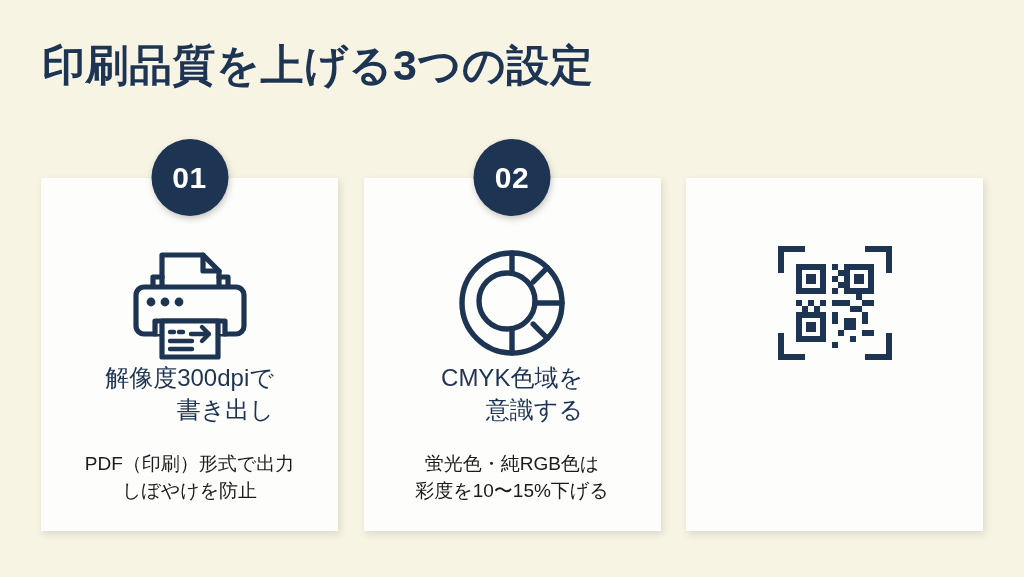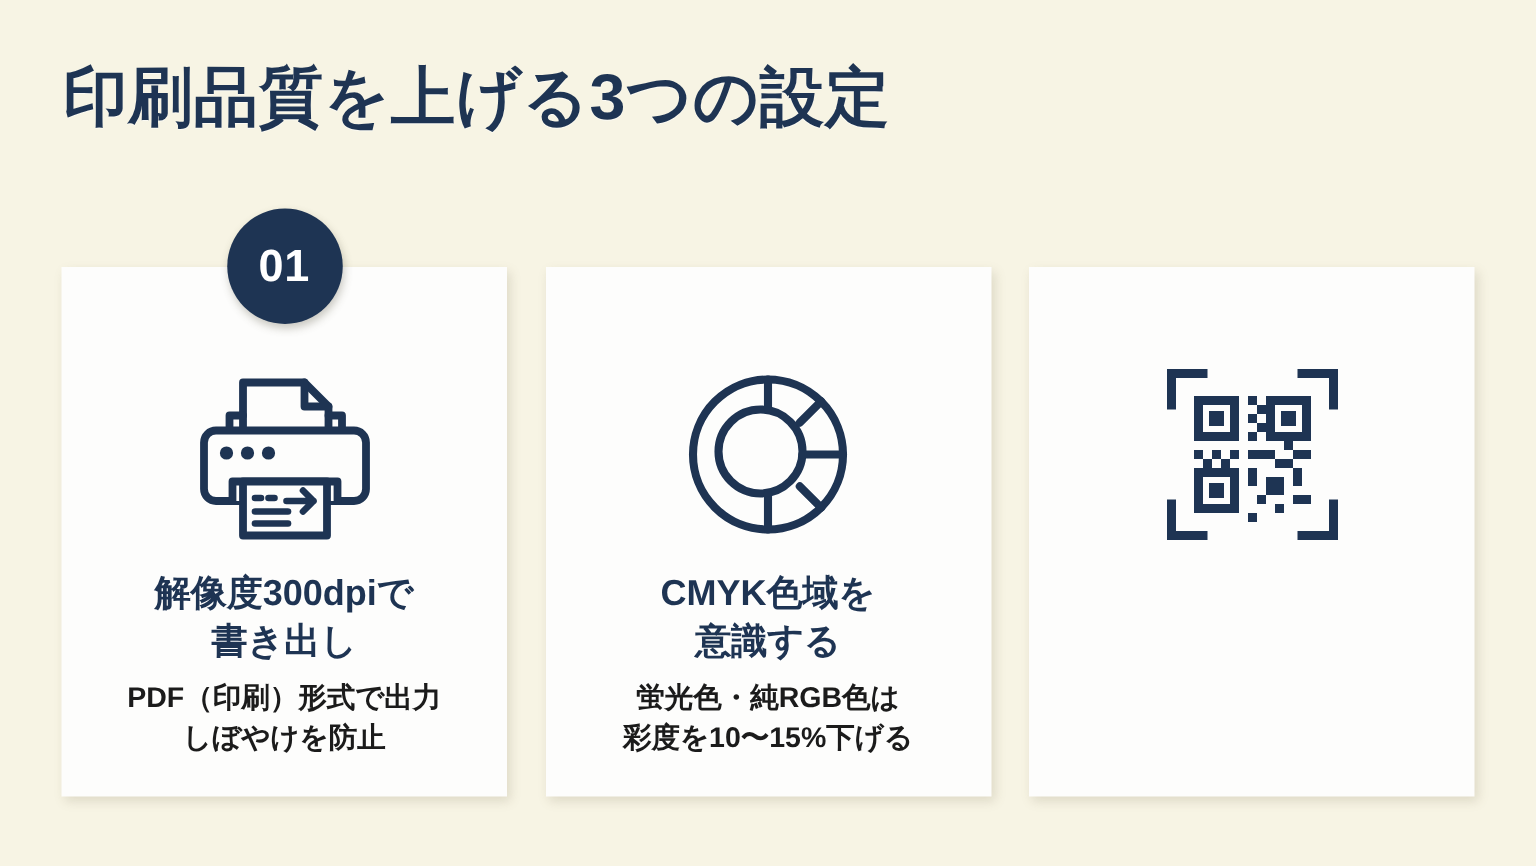--- a/index.html
+++ b/index.html
@@ -166,6 +166,9 @@
     </div>
 
     <div class="card">
+      <div class="badge">
+        <span class="badge-num">02</span>
+      </div>
 
       <div class="icon-wrap">
         <svg width="116" height="116" viewBox="0 0 116 116" fill="none" stroke="#1e3453" stroke-width="5.4" stroke-linecap="round">

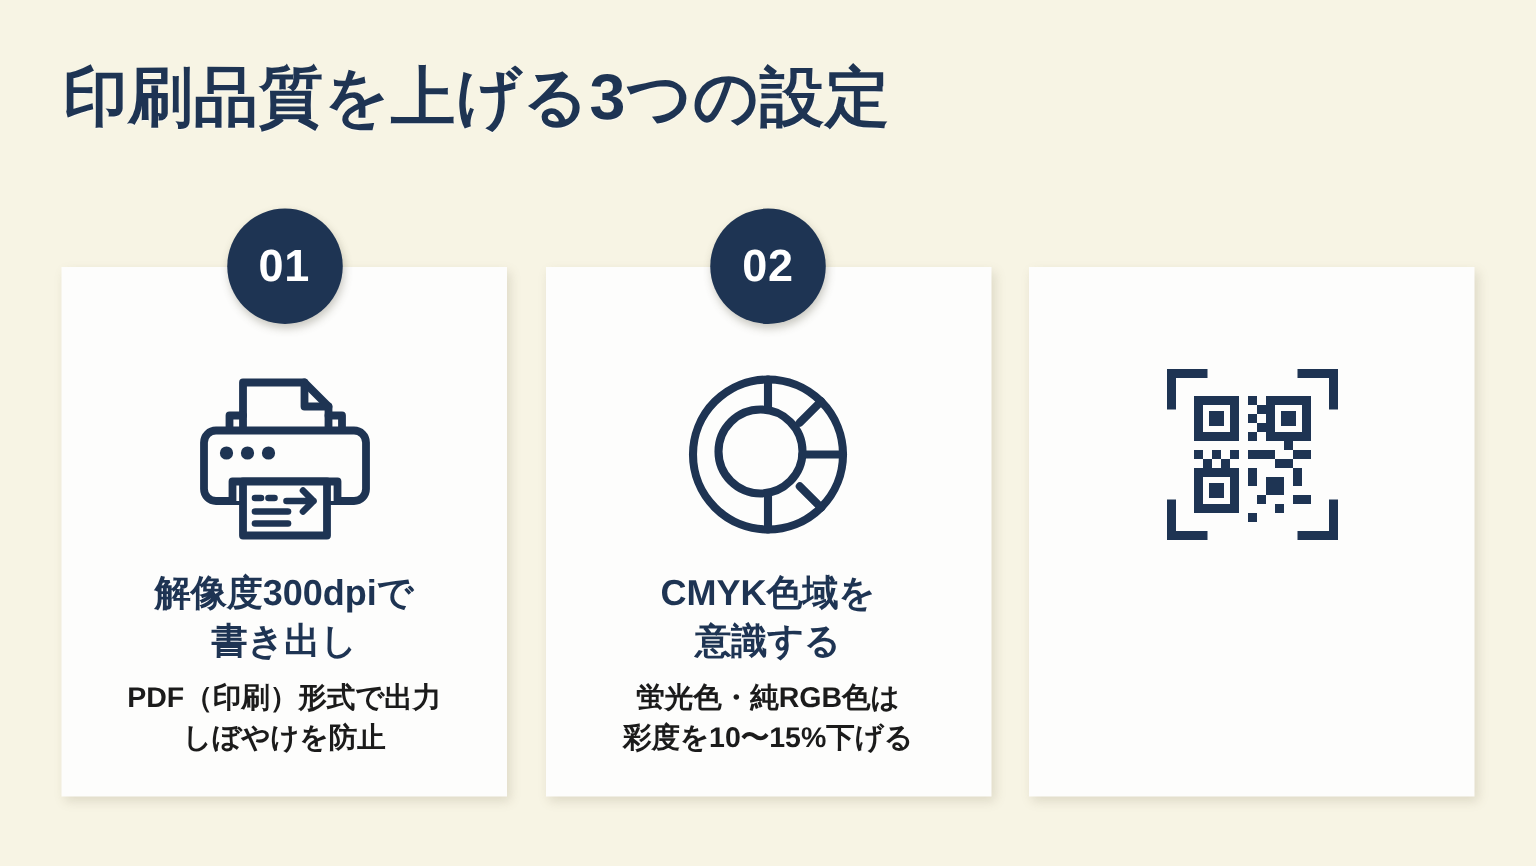--- a/index.html
+++ b/index.html
@@ -100,12 +100,11 @@
 
   
   .card-title {
-    margin-top: 18px;
     font-size: 24px;
     line-height: 1.32;
-    font-weight: 700;
+    font-weight: 400;
     color: #1e3453;
-    text-align: center;
+    text-align: right;
     white-space: pre-line;
     text-shadow: 0 1px 0 rgba(255,255,255,0.5);
   }

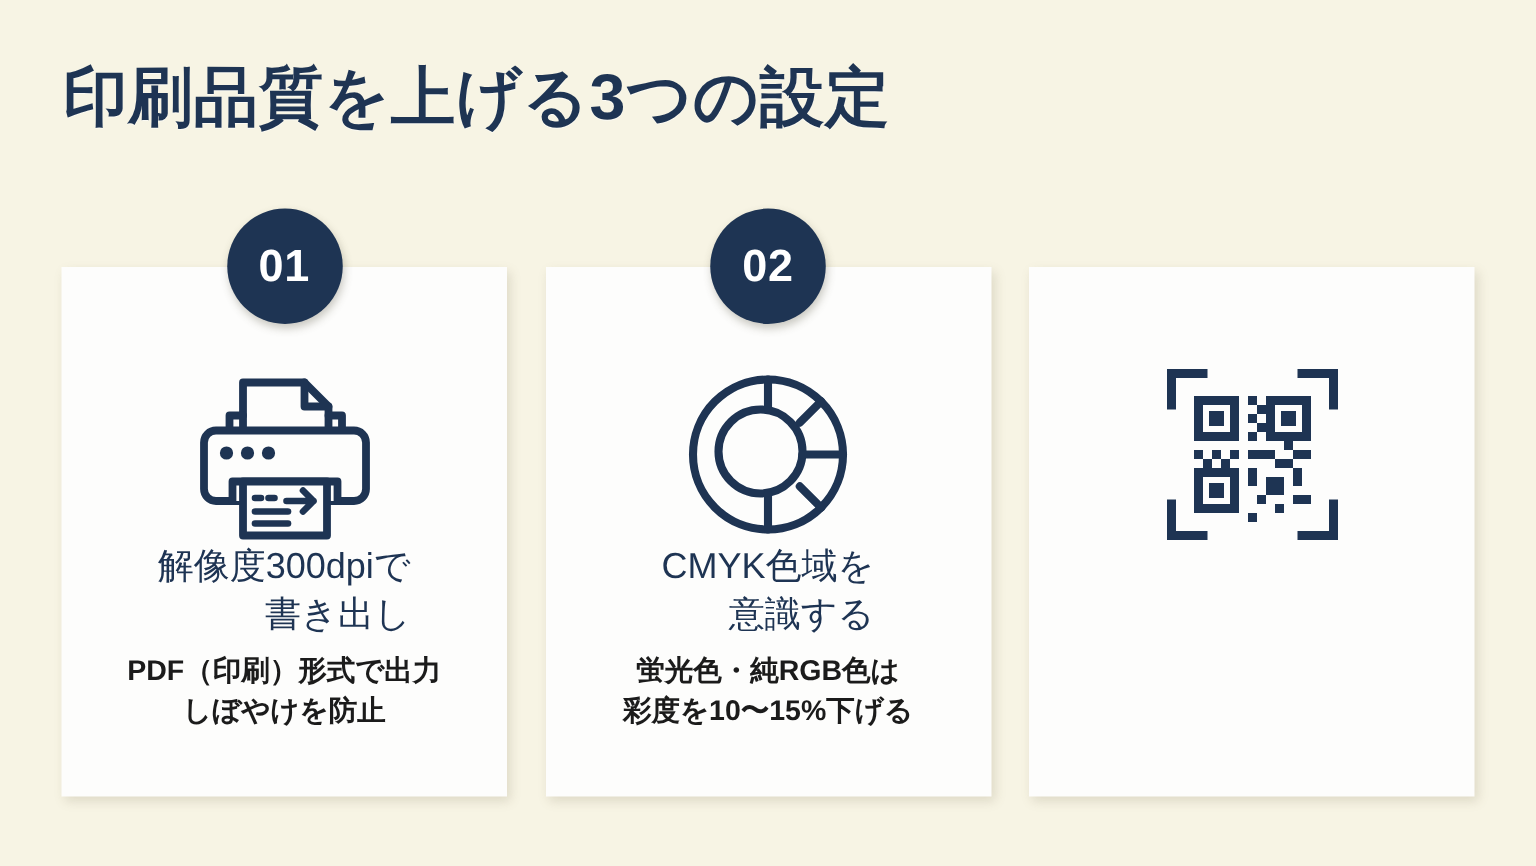--- a/index.html
+++ b/index.html
@@ -109,10 +109,10 @@
     text-shadow: 0 1px 0 rgba(255,255,255,0.5);
   }
   .card-sub {
-    margin-top: 10px;
+    margin-top: 26px;
     font-size: 19px;
     line-height: 1.38;
-    font-weight: 700;
+    font-weight: 400;
     color: #1b1b1b;
     text-align: center;
     white-space: pre-line;

